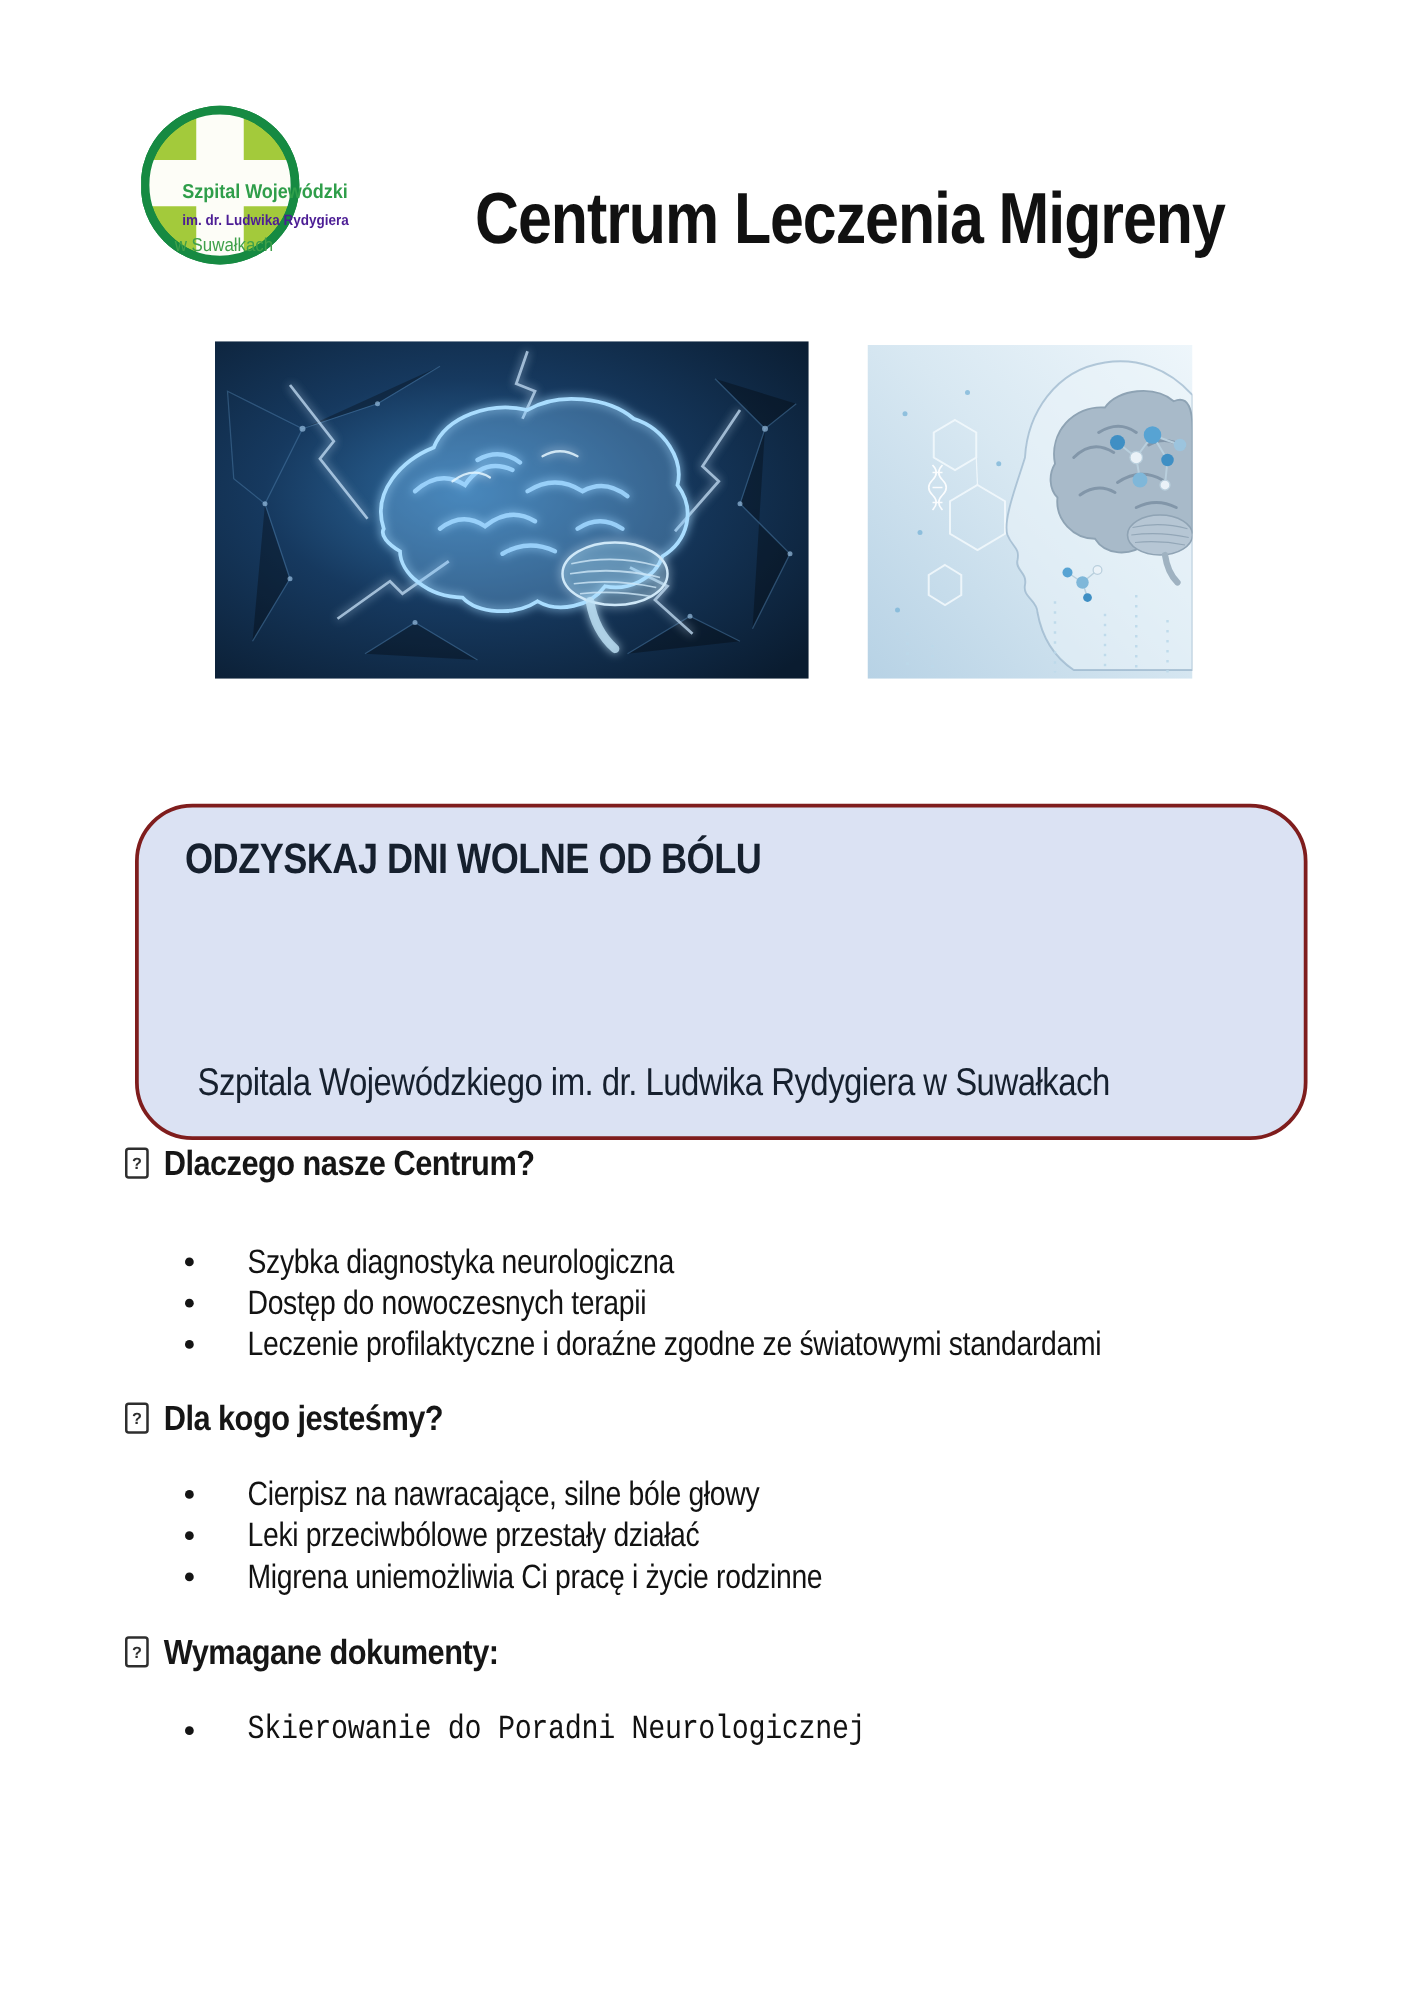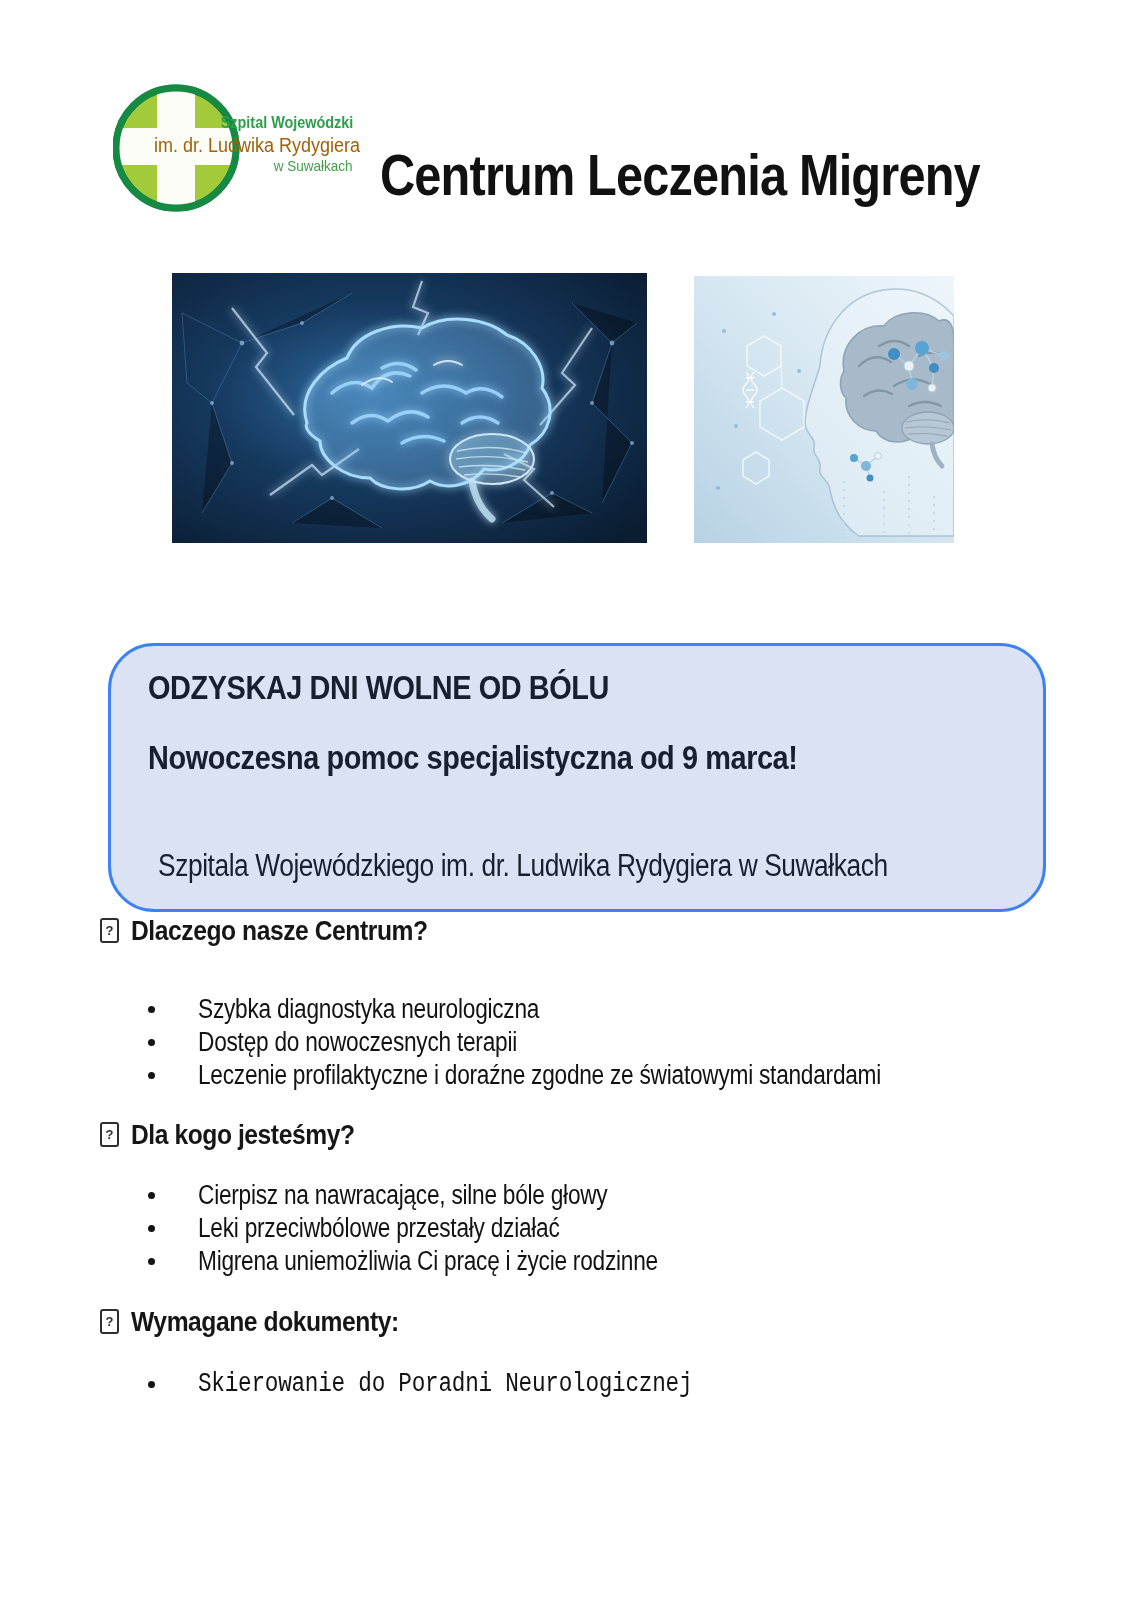--- a/index.html
+++ b/index.html
@@ -11,7 +11,7 @@
   
   .logo{position:absolute;left:113px;top:84px;width:270px;height:132px;}
   .logo-svg{position:absolute;left:0;top:0;}
-  .logo-text{position:absolute;left:18px;top:28px;width:222px;text-align:right;}
+  .logo-text{position:absolute;left:18px;top:59px;width:222px;text-align:left;}
   .logo-text div{white-space:nowrap;}
   .lt1{font-size:16px;font-weight:700;color:#2f9e4a;line-height:22px;}
   .lt2{font-size:20px;font-weight:400;color:#a16207;line-height:22px;}

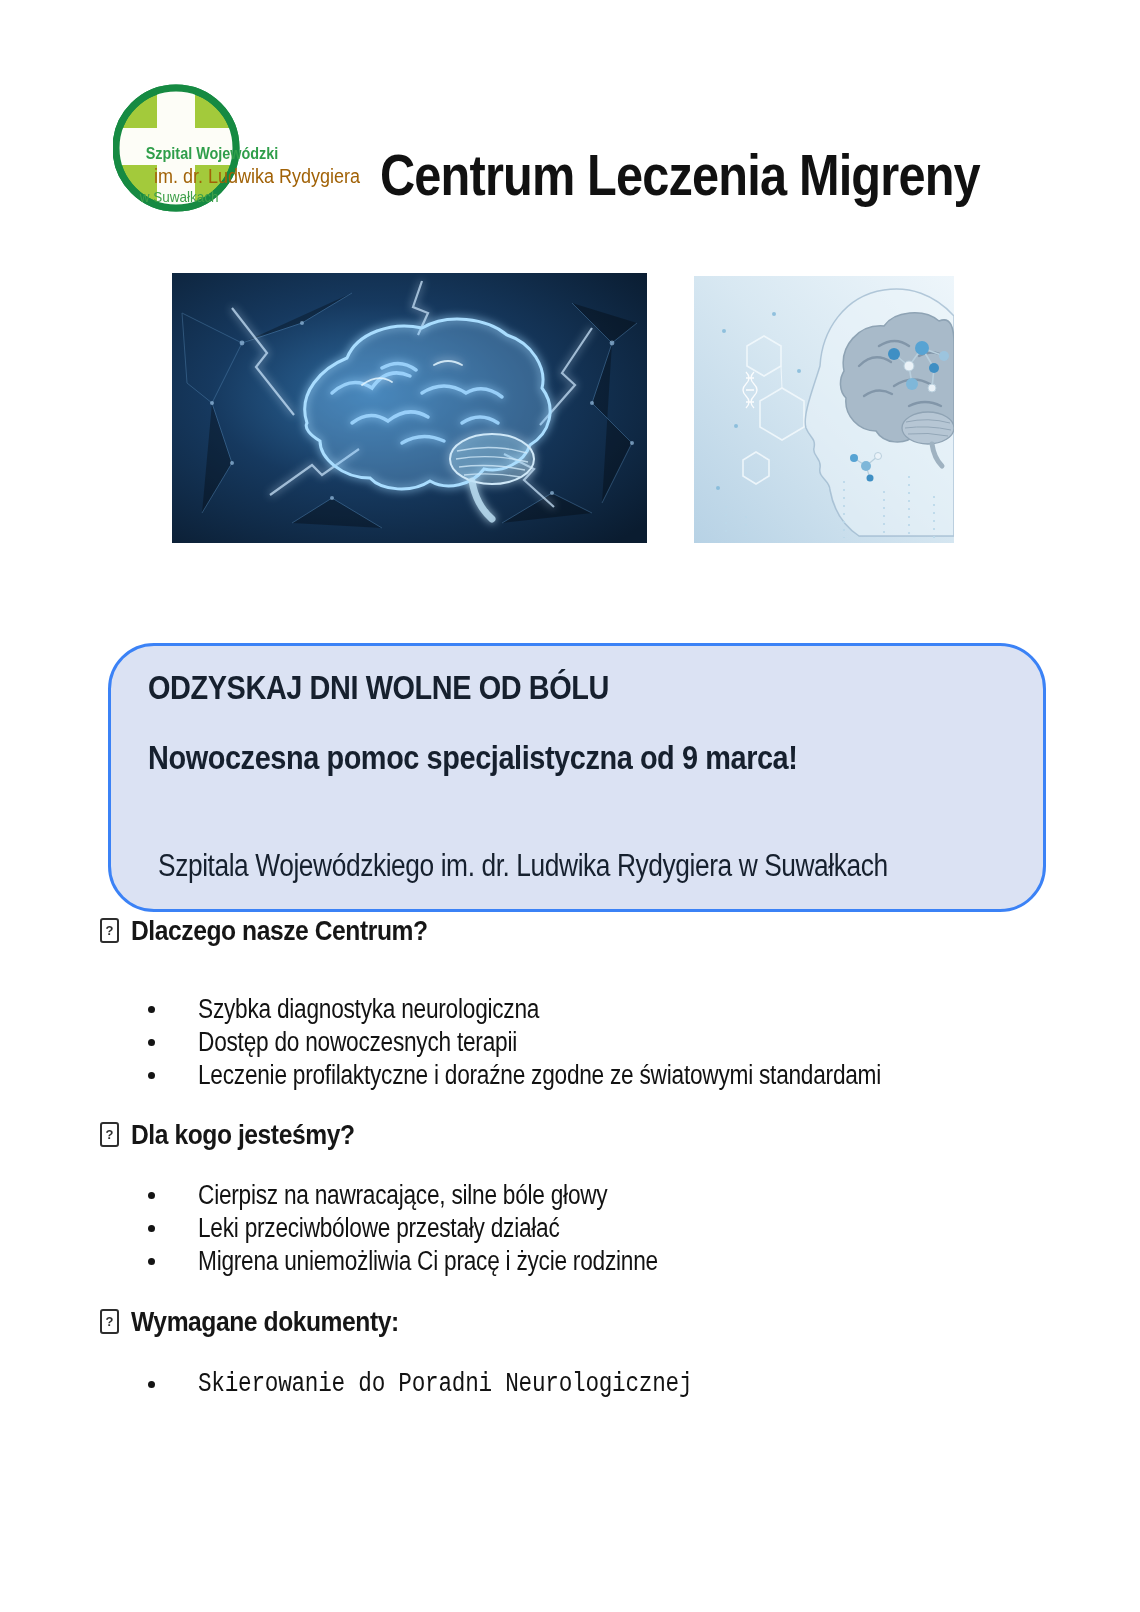--- a/index.html
+++ b/index.html
@@ -14,7 +14,7 @@
   .logo-text{position:absolute;left:18px;top:59px;width:222px;text-align:left;}
   .logo-text div{white-space:nowrap;}
   .lt1{font-size:16px;font-weight:700;color:#2f9e4a;line-height:22px;}
-  .lt2{font-size:20px;font-weight:400;color:#a16207;line-height:22px;}
+  .lt2{font-size:12px;font-weight:700;color:#4c1d95;line-height:22px;}
   .lt3{font-size:15px;font-weight:400;color:#3fa04a;line-height:20px;}
   .ltc{display:inline-block;transform:scaleX(.9);transform-origin:100% 50%;}
   

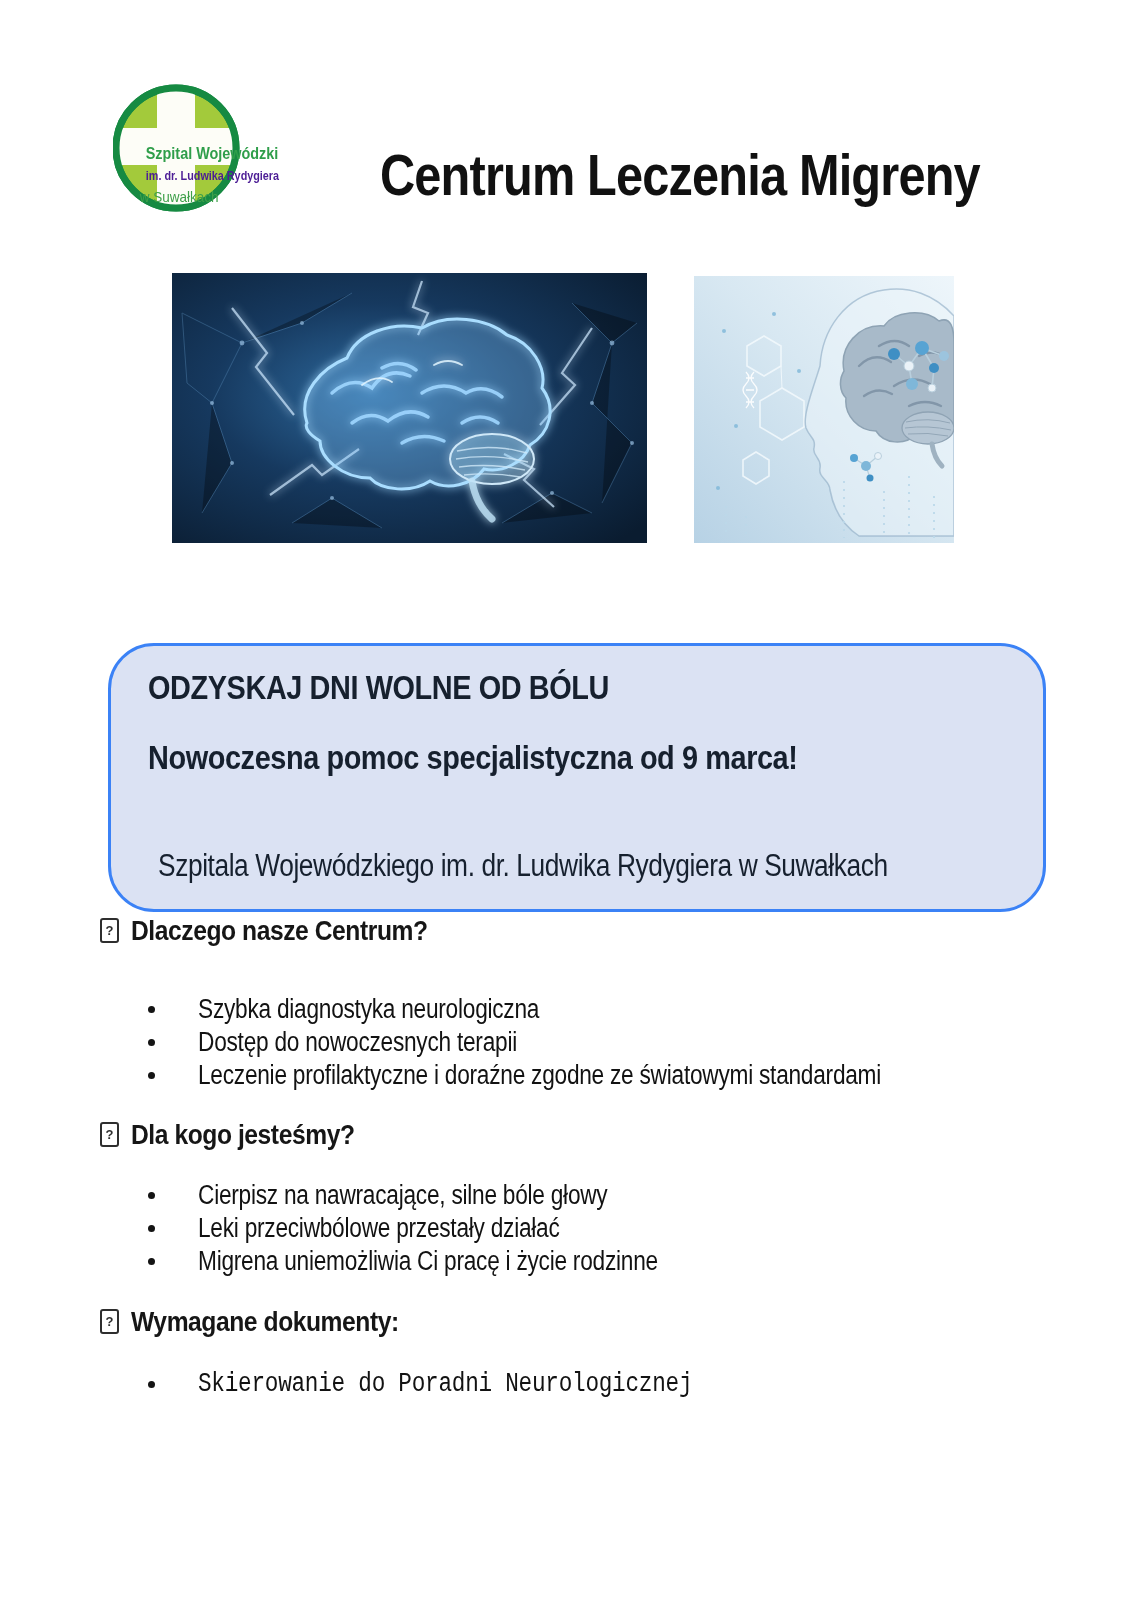--- a/index.html
+++ b/index.html
@@ -26,7 +26,7 @@
   
   .banner{
     position:absolute;left:108px;top:643px;width:938px;height:269px;box-sizing:border-box;
-    background:#dbe2f3;border:3px solid #3b82f6;border-radius:46px;
+    background:#dbe2f3;border:3px solid #7f1d1d;border-radius:46px;
   }
   .banner div{position:absolute;white-space:nowrap;color:#16202e;}
   .b1{left:37px;top:22px;font-size:34px;font-weight:600;}

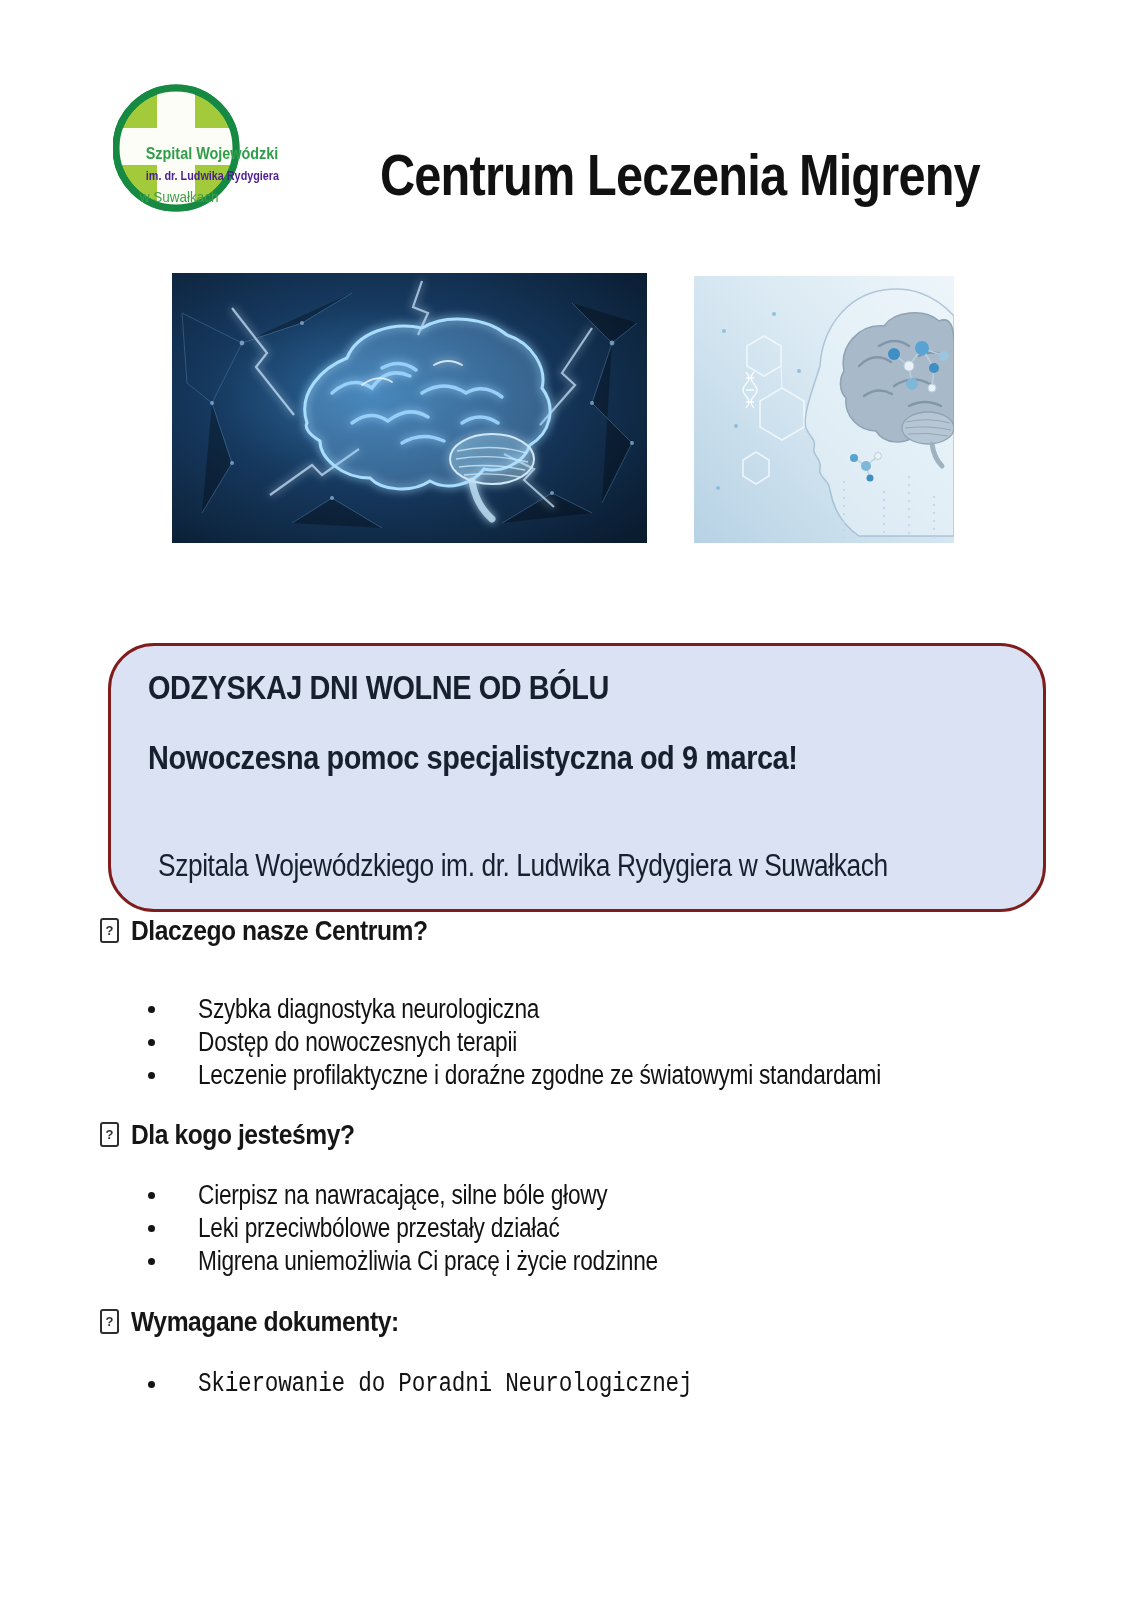--- a/index.html
+++ b/index.html
@@ -239,7 +239,6 @@
 
   <div class="banner">
     <div class="b1"><span class="bcond">ODZYSKAJ DNI WOLNE OD BÓLU</span></div>
-    <div class="b2"><span class="bcond">Nowoczesna pomoc specjalistyczna od 9 marca!</span></div>
     <div class="b4"><span class="bcond">Szpitala Wojewódzkiego im. dr. Ludwika Rydygiera w Suwałkach</span></div>
   </div>
 

